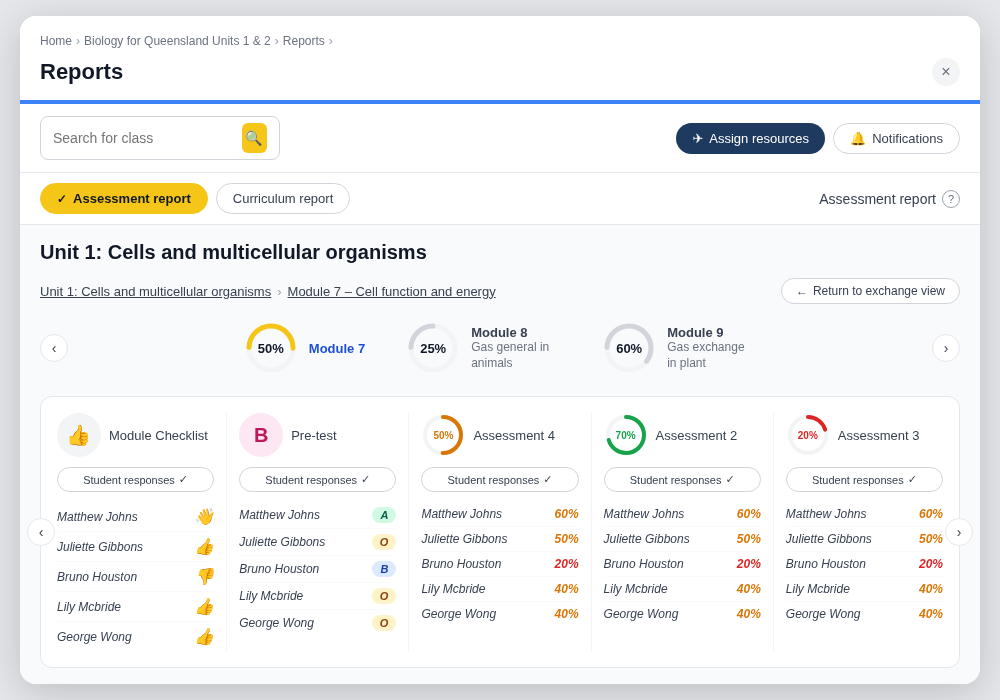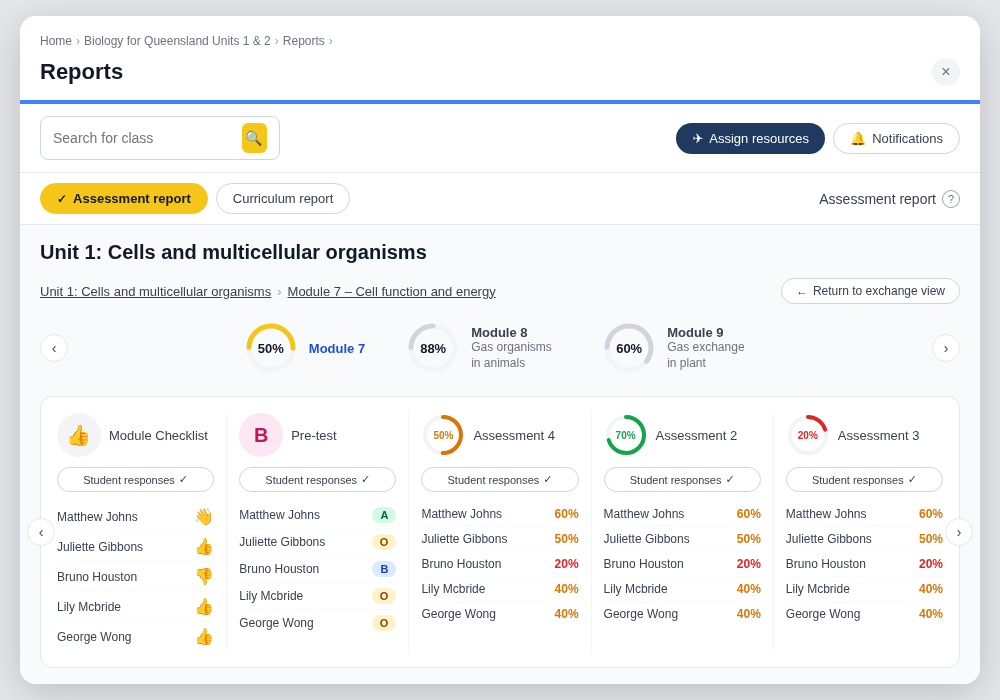--- a/index.html
+++ b/index.html
@@ -349,7 +349,7 @@
         <circle class="donut-ring" cx="28" cy="28" r="22" stroke="#f3f4f6" stroke-width="5"></circle>
         <circle class="donut-seg" cx="28" cy="28" r="22" stroke="#d1d5db" stroke-width="5" stroke-dasharray="34.55751918948772 103.67255756846316" stroke-dashoffset="34.55751918948772" transform="rotate(-90 28 28)" style="transform-origin:28px 28px;transform:rotate(-90deg)"></circle>
       </svg>
-      <div class="module-pct">88%</div>
+      <div class="module-pct">25%</div>
     </div>
     <div>
       <div class="module-name ">Module 8</div>

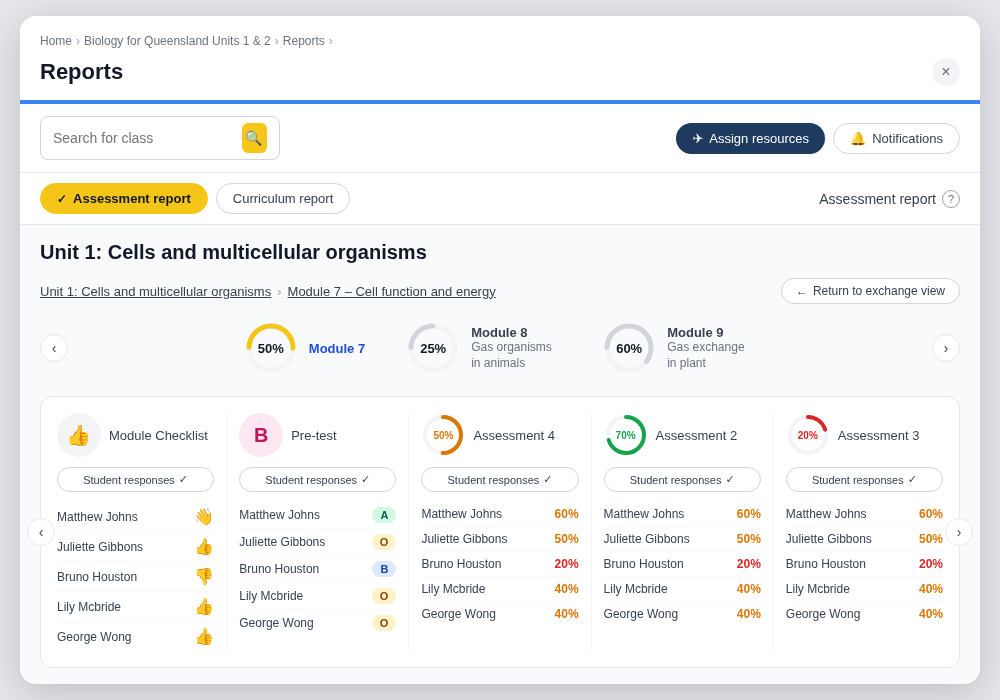--- a/index.html
+++ b/index.html
@@ -353,7 +353,7 @@
     </div>
     <div>
       <div class="module-name ">Module 8</div>
-      <div class="module-desc">Gas organisms in animals</div>
+      <div class="module-desc">Gas general in animals</div>
     </div>
   </div>
           <div class="module-item">

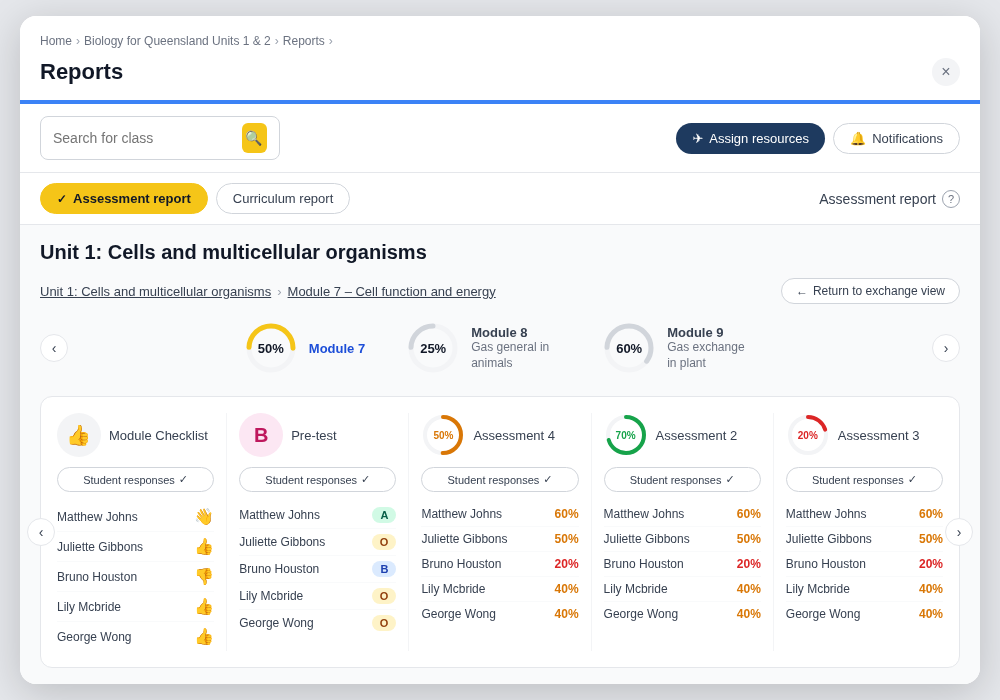--- a/index.html
+++ b/index.html
@@ -237,7 +237,7 @@
       display: flex; align-items: center; justify-content: space-between;
       padding: 5px 0;
       border-bottom: 1px solid #f9fafb;
-      font-size: 12px; color: #374151;
+      font-size: 12px; color: #374151; font-style: italic;
     }
     .student-row:last-child { border-bottom: none; }
     .student-name { font-size: 12px; color: #374151; }

